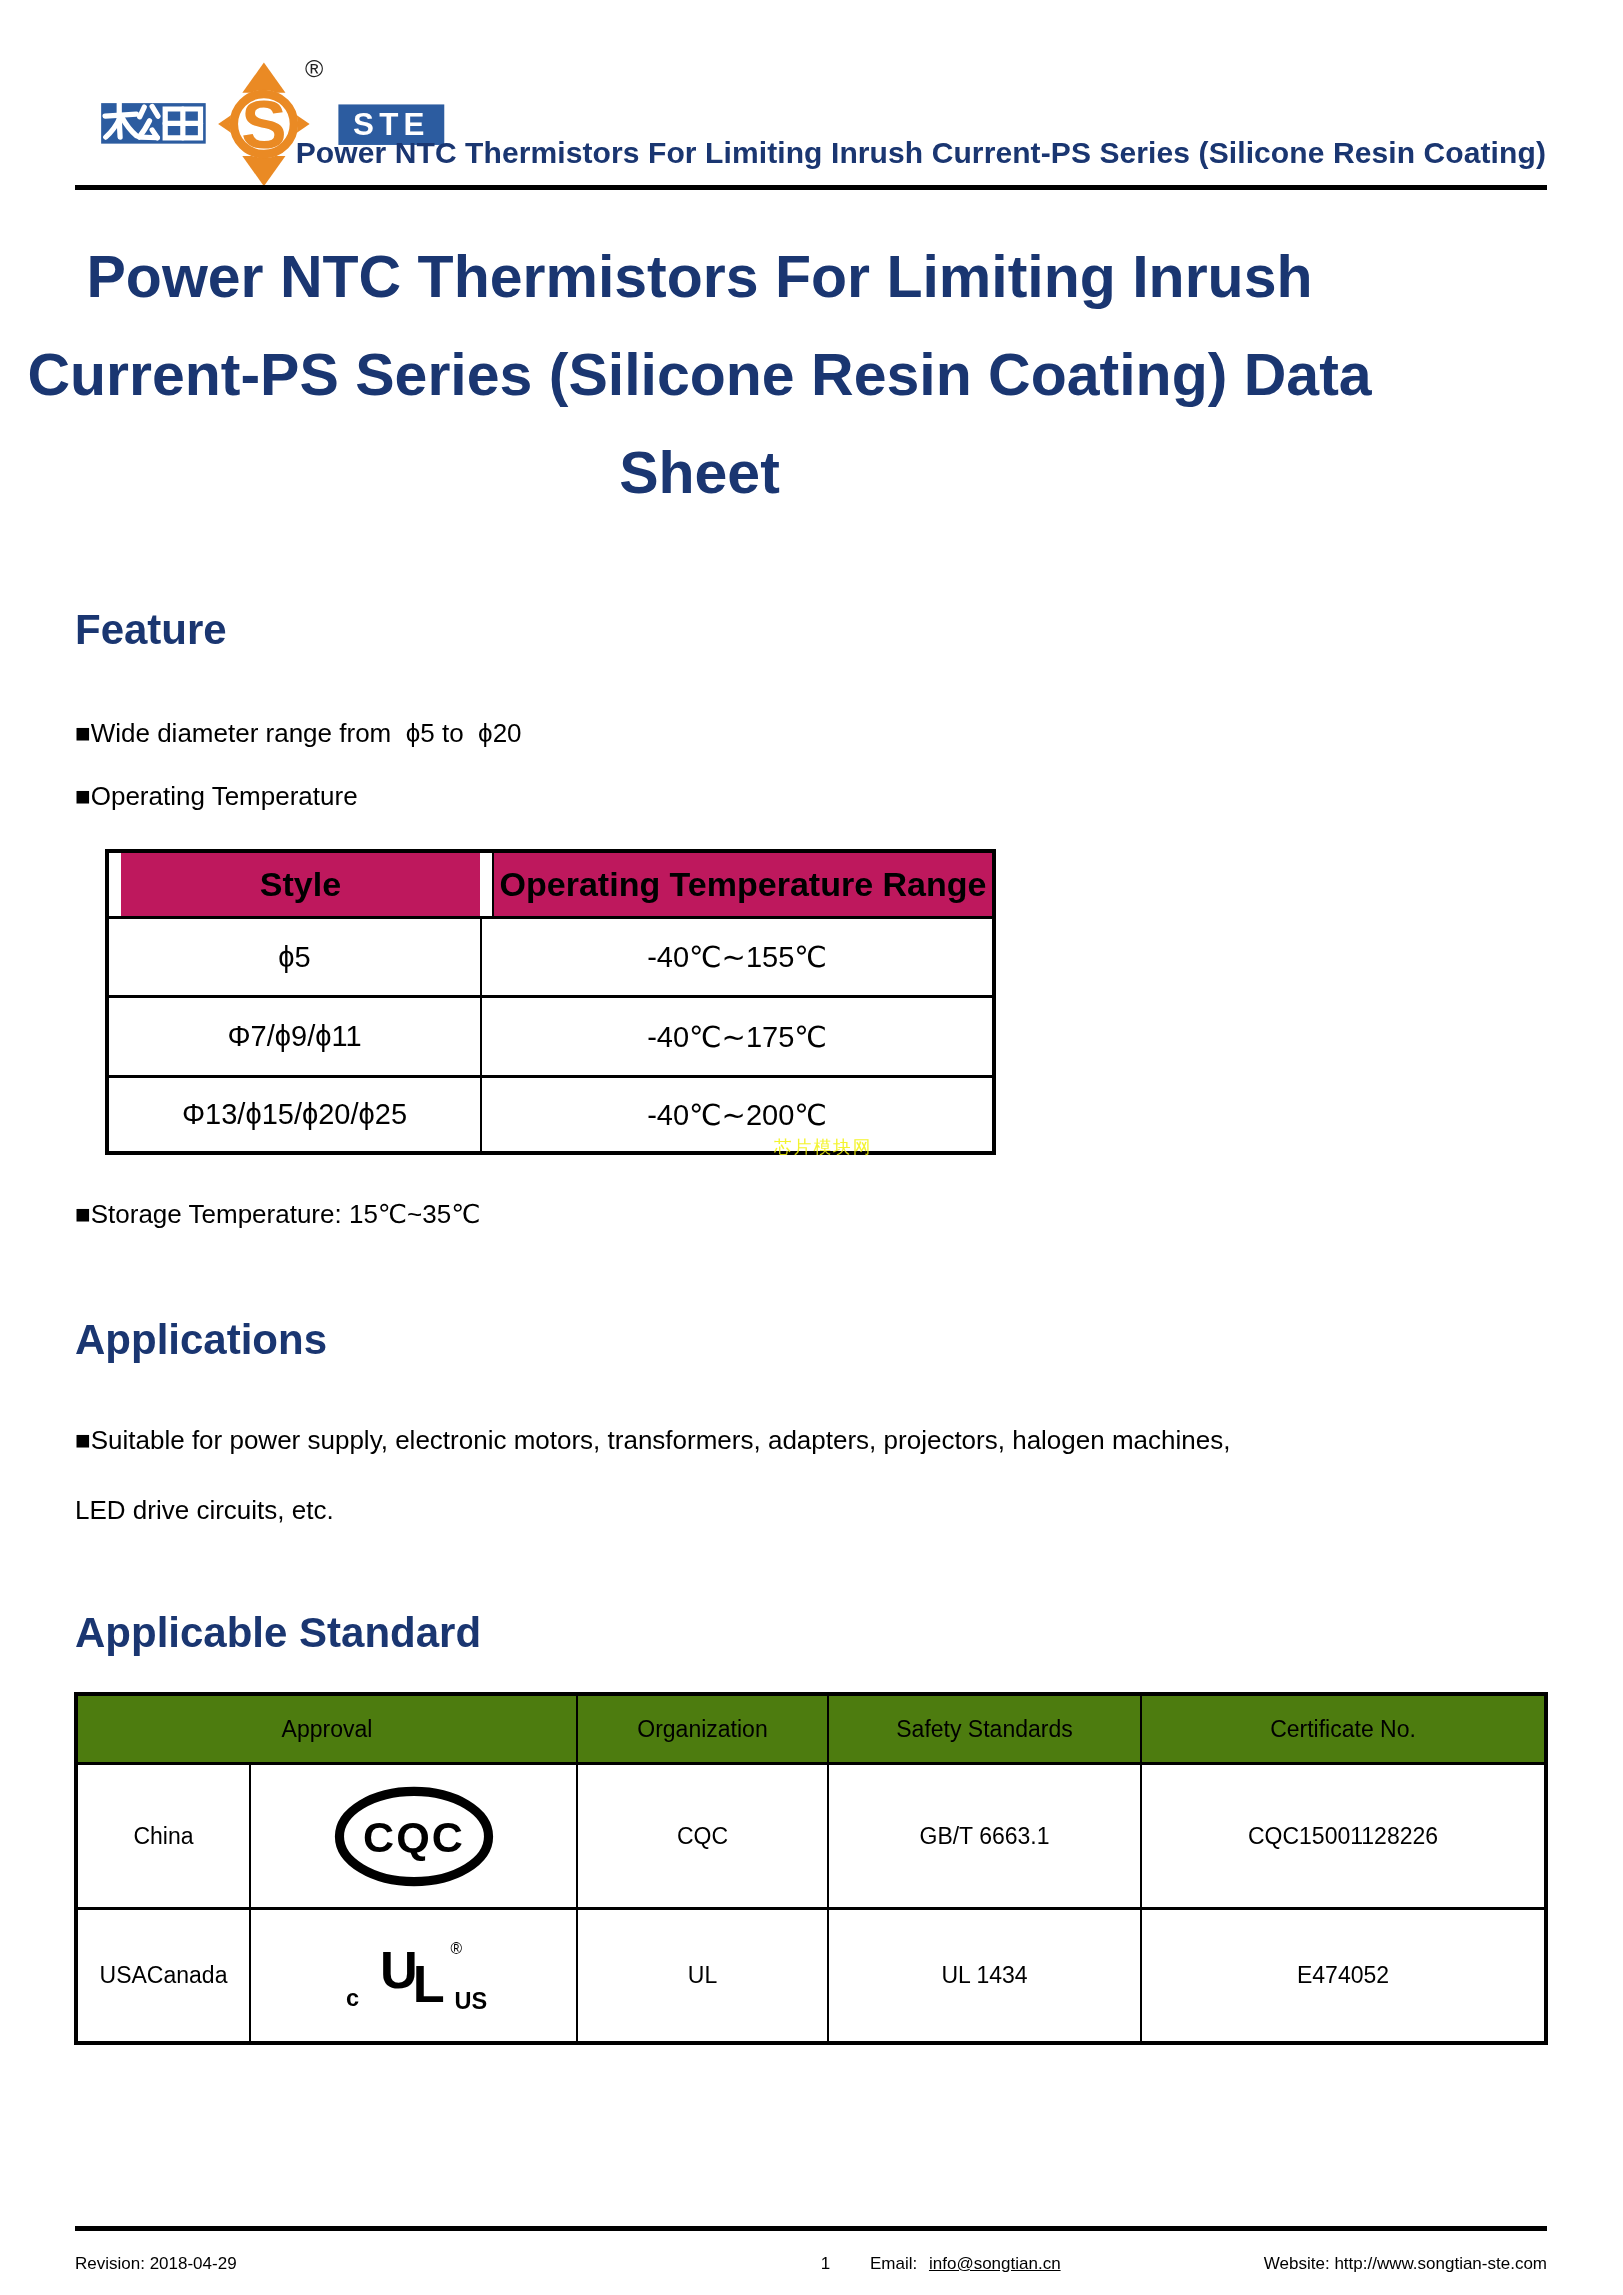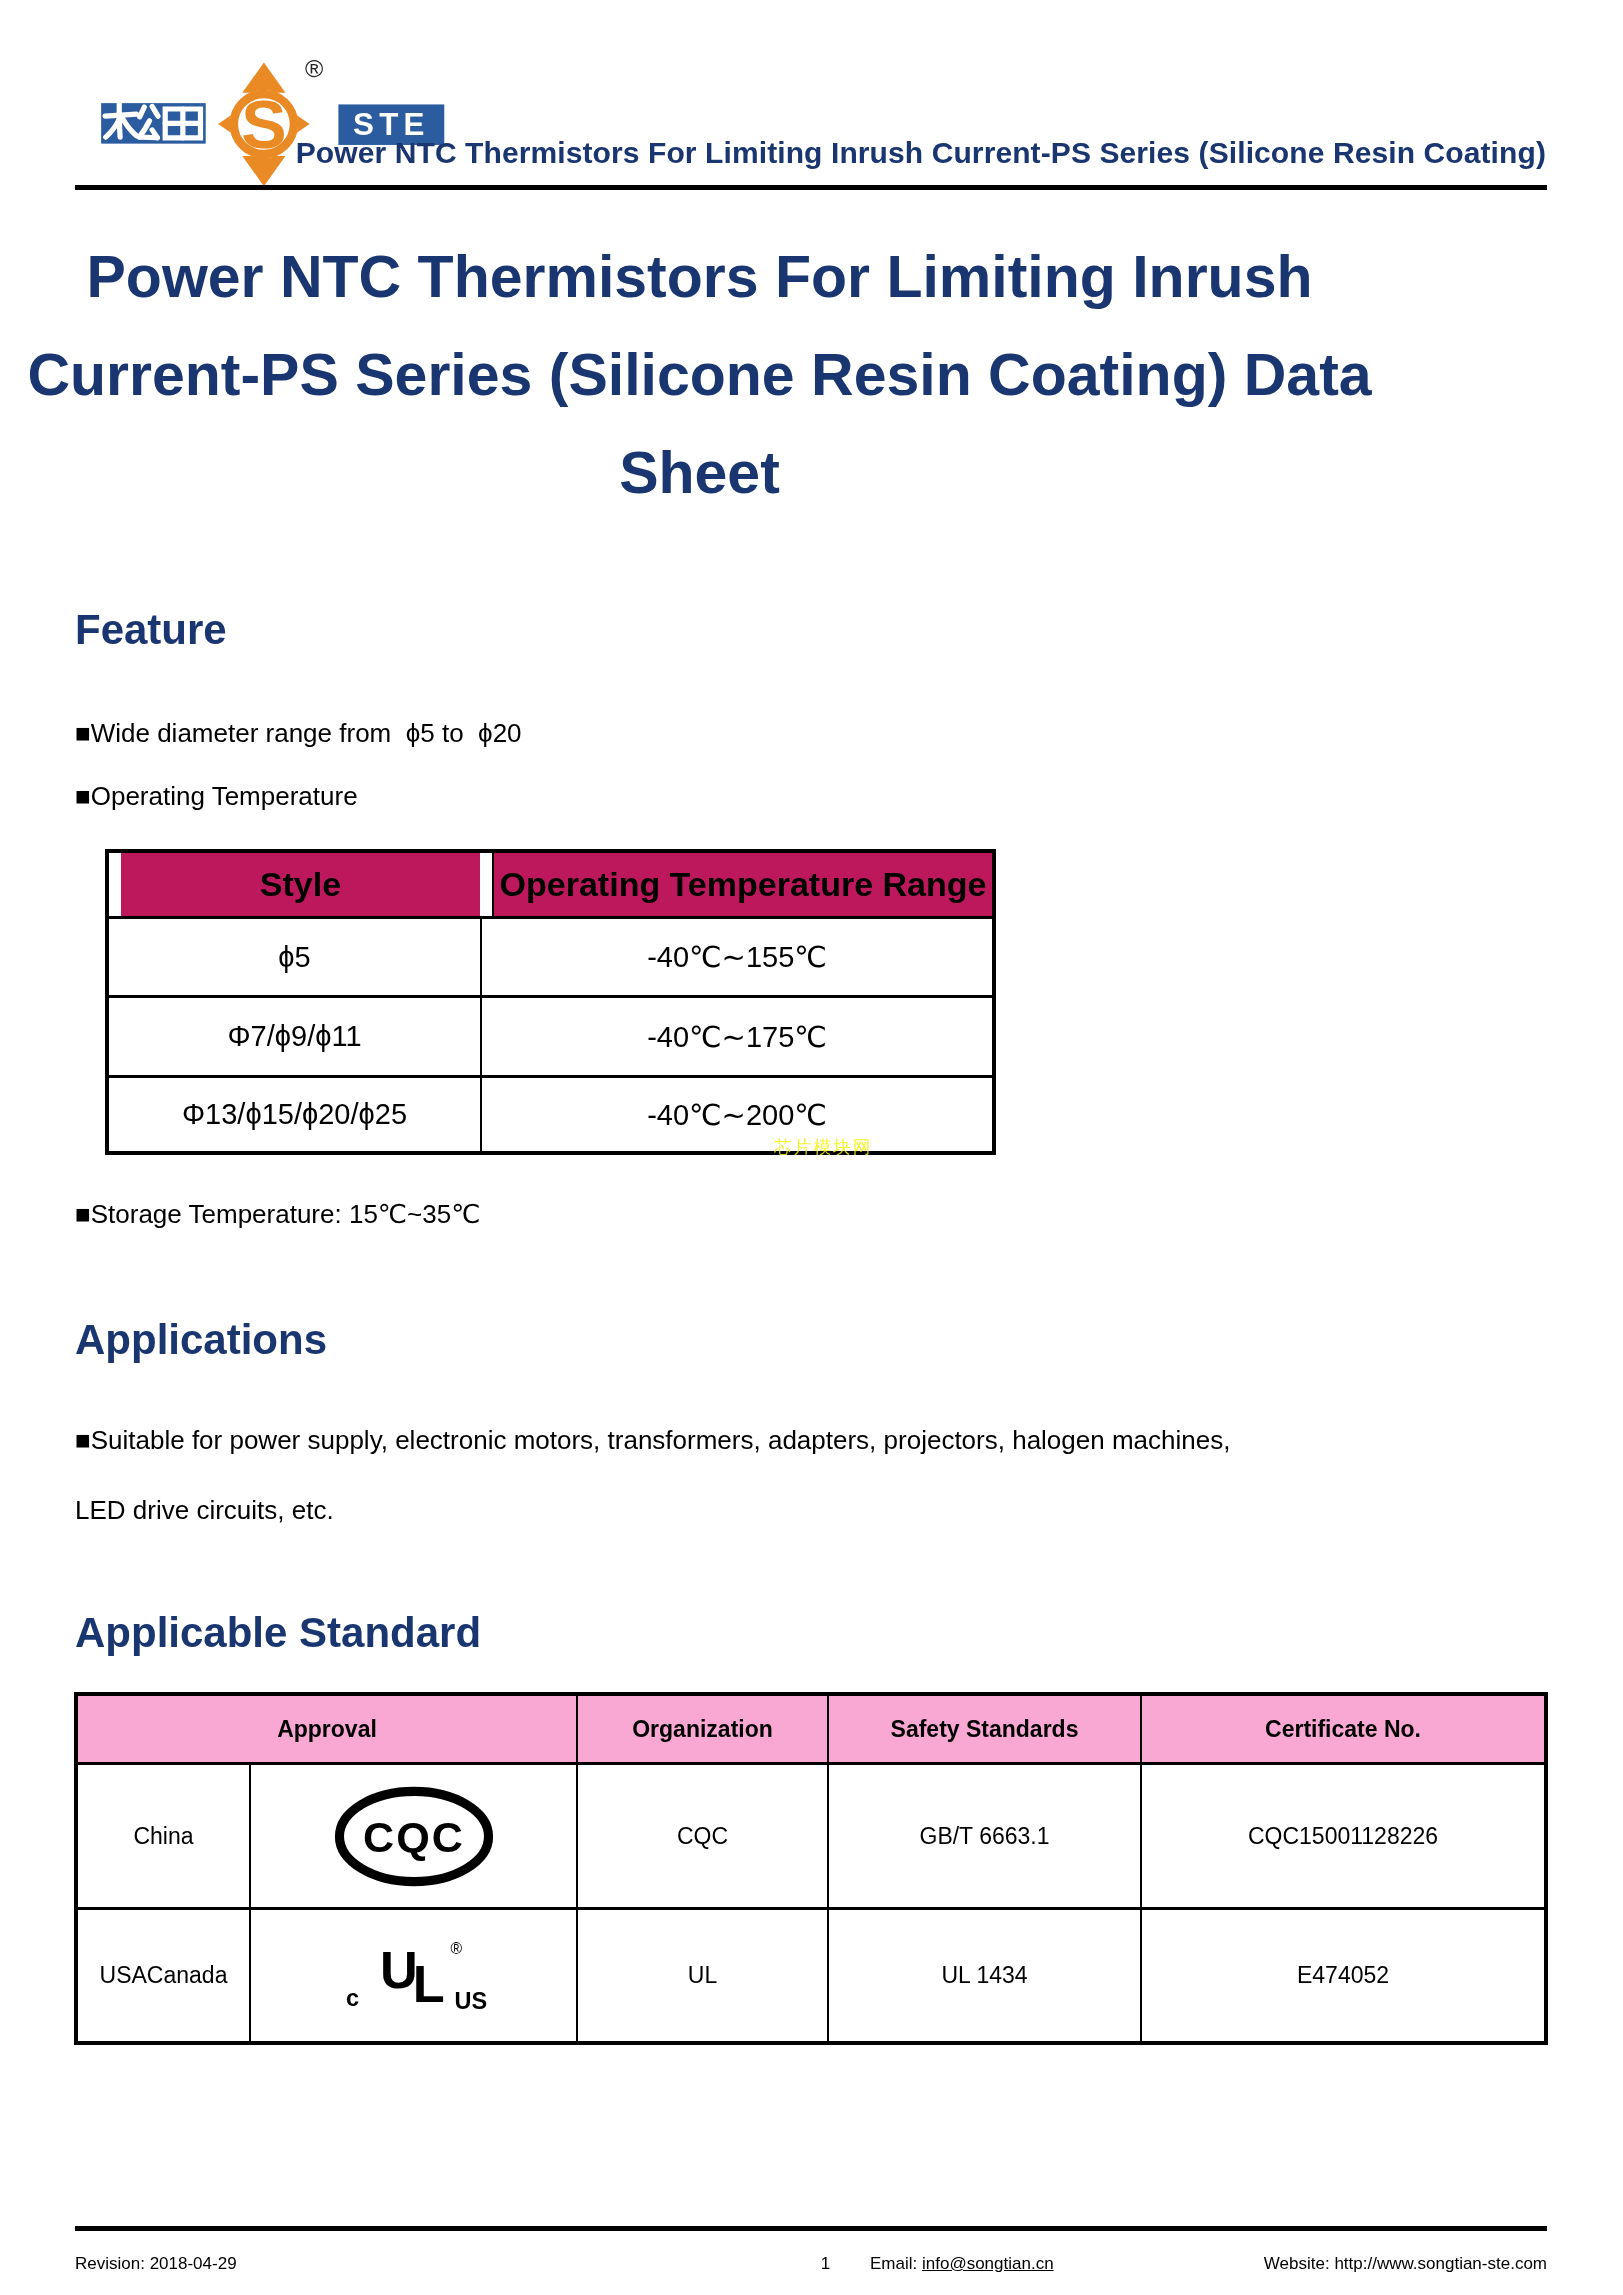--- a/index.html
+++ b/index.html
@@ -70,7 +70,7 @@
     display:flex; align-items:center; justify-content:center;
     font-size:23px; text-align:center;
   }
-  .t2 .hd { background:#f9a8d4; font-weight:bold; }
+  .t2 .hd { background:#4d7c0f; font-weight:normal; }
   .t2 .span2 { grid-column:1 / 3; }
   .t2 .vl { border-left:2px solid #000; }
   .t2 .ht { border-top:3.9px solid #000; }

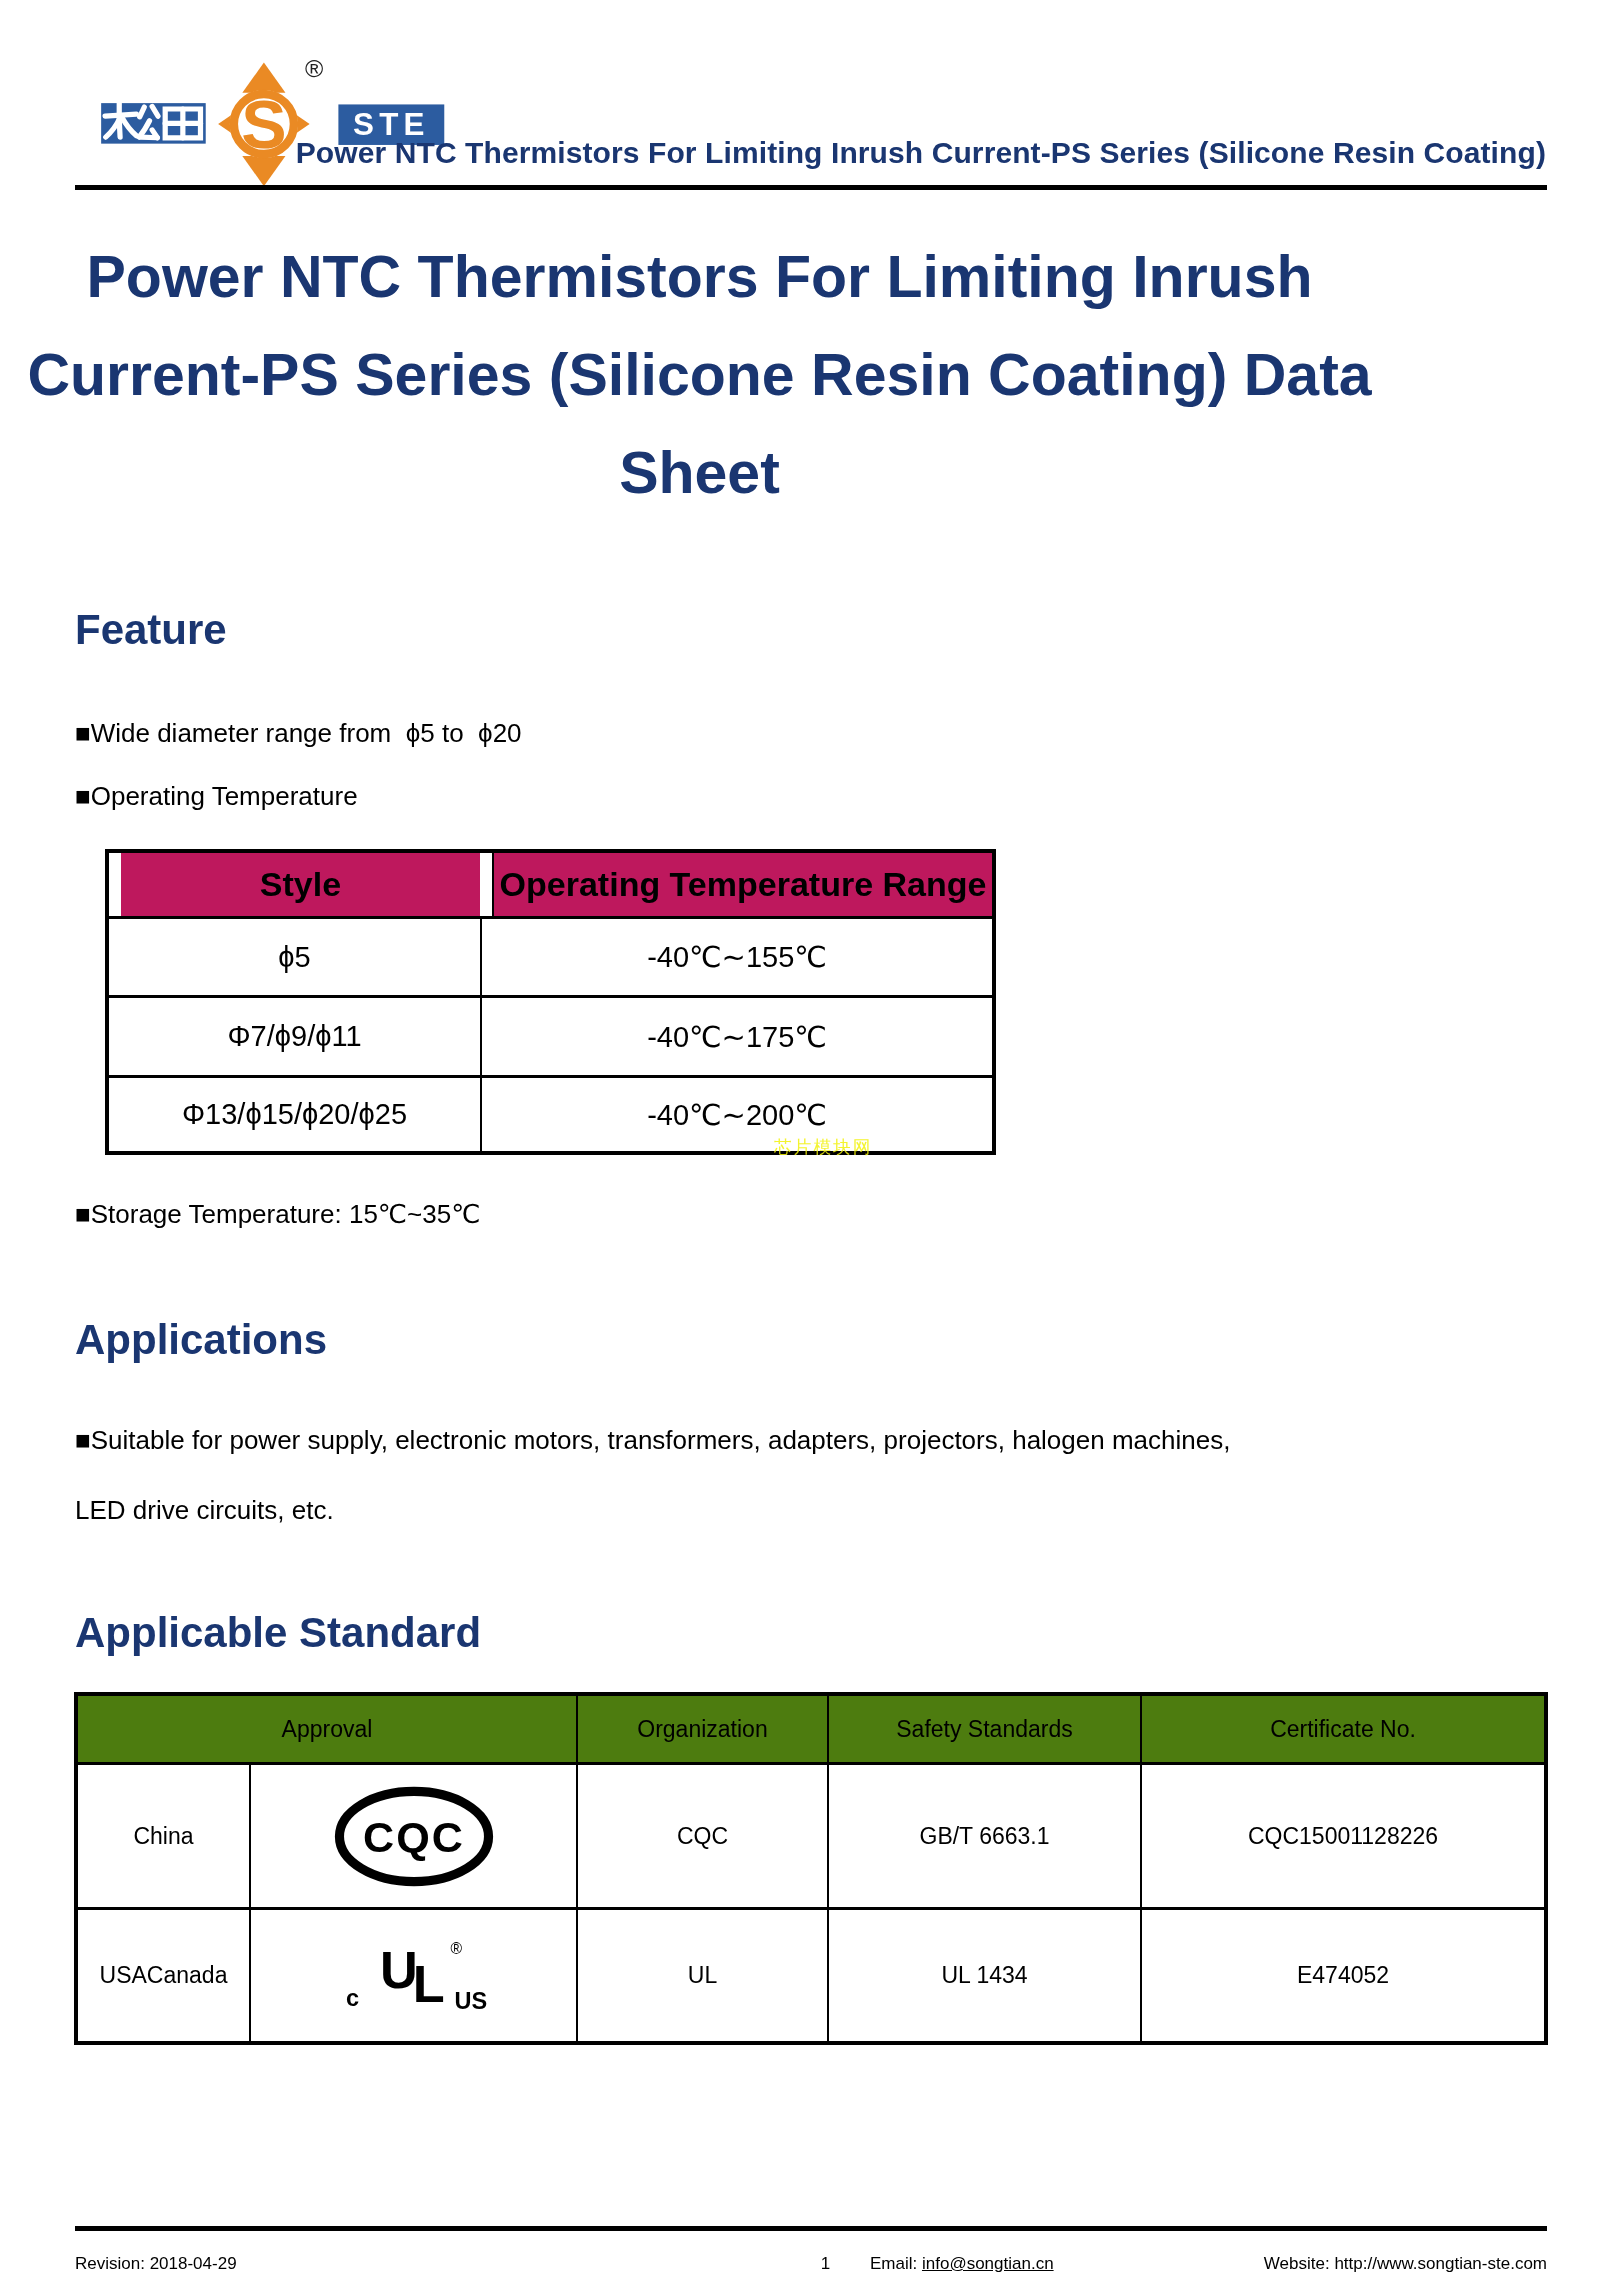--- a/index.html
+++ b/index.html
@@ -80,7 +80,7 @@
   .footer-rule { left:75px; top:2226px; width:1472px; height:4.6px; background:#000; }
   .footer-text { font-size:17px; line-height:25px; color:#000; top:2251px; }
   .page-num { left:811px; width:29px; text-align:center; }
-  .email-link { text-decoration:underline; color:#000; }
+  .email-link { text-decoration:underline; color:#000;margin-left:7px; }
 
   svg text { font-family:"Liberation Sans","DejaVu Sans",sans-serif; }
 </style>

